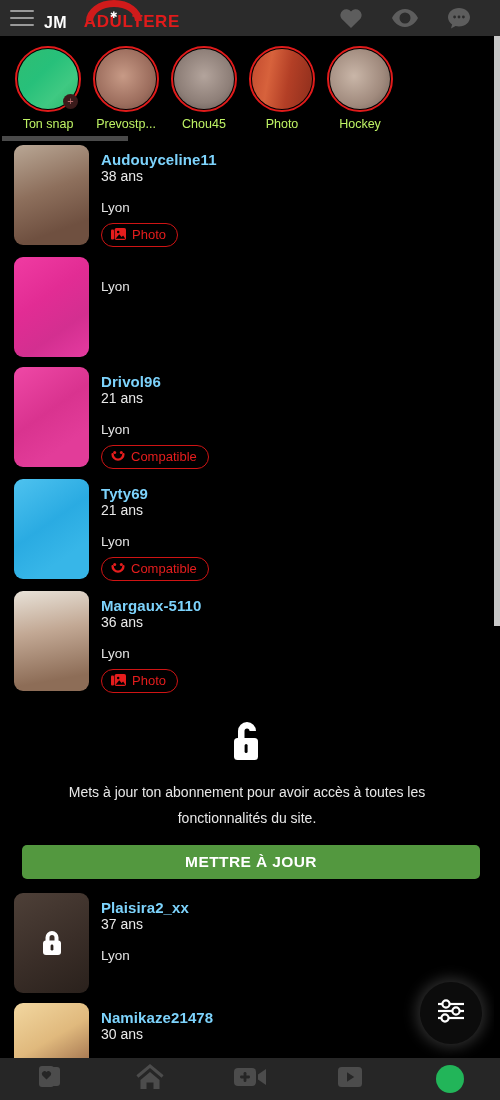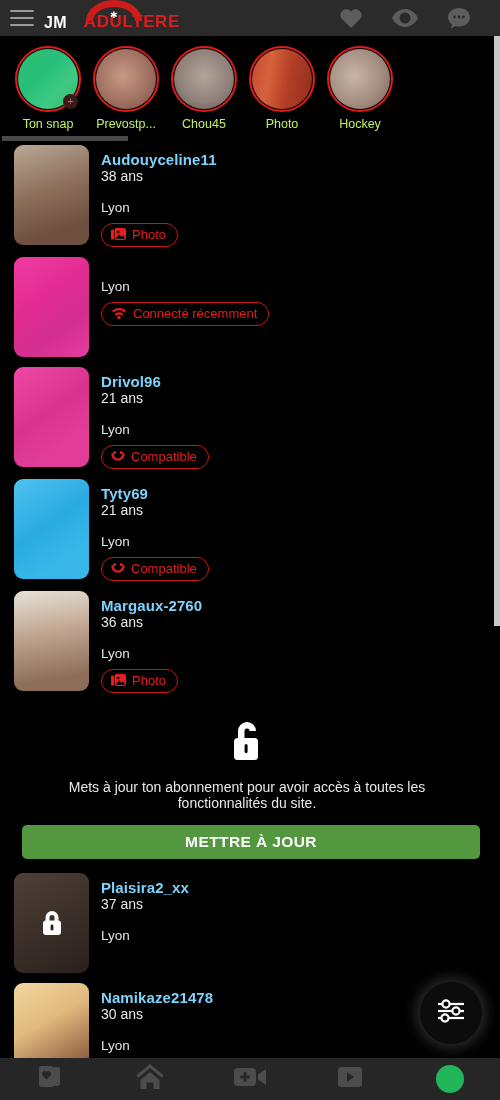--- a/index.html
+++ b/index.html
@@ -183,16 +183,7 @@
         </div>
         <div class="profile">
           <div class="thumb" style="background:linear-gradient(145deg,#f03ba2,#e22c94 40%,#d32f90 70%,#e53ba0)"></div>
-          <div class="pinfo"><div class="pcity">Lyon</div><div class="badge">
-              <span>
-                <svg width="16" height="13" viewBox="0 0 16 13">
-                  <path d="M8 1.1c2.7 0 5.2 1 7 2.7l-1.5 1.6A8 8 0 0 0 8 3.3a8 8 0 0 0-5.5 2.1L1 3.8A10.2 10.2 0 0 1 8 1.1Z"></path>
-                  <path d="M8 5.3c1.7 0 3.3.6 4.4 1.7l-1.5 1.6A4.2 4.2 0 0 0 8 7.5c-1 0-2 .4-2.8 1.1L3.6 7A6.3 6.3 0 0 1 8 5.3Z"></path>
-                  <circle cx="8" cy="10.6" r="1.7"></circle>
-                </svg>
-              </span>
-              <span>Connecté récemment</span>
-            </div></div>
+          <div class="pinfo"><div class="pcity">Lyon</div></div>
         </div>
         <div class="profile">
           <div class="thumb" style="background:linear-gradient(145deg,#ef48a6,#d9338f 45%,#e23c99 75%)"></div>

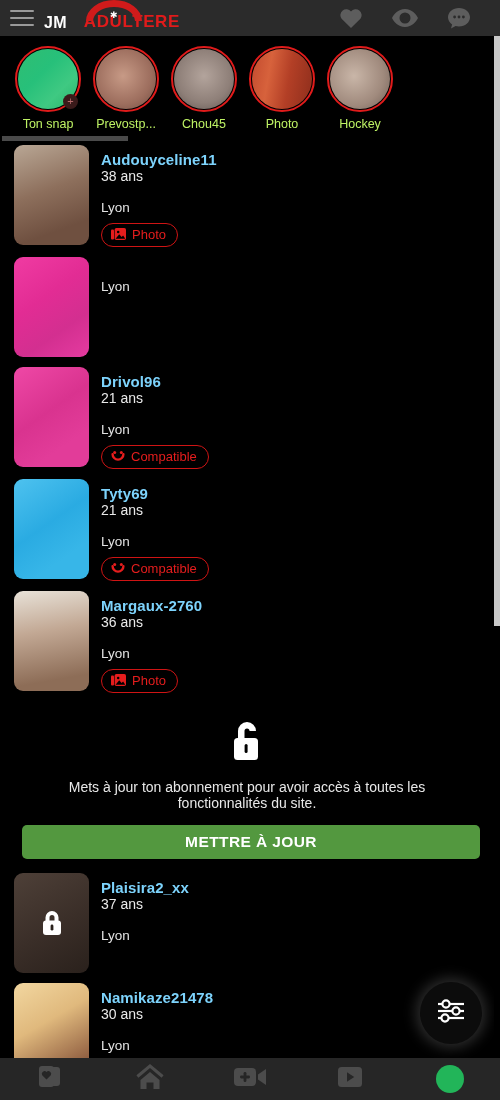--- a/index.html
+++ b/index.html
@@ -213,7 +213,7 @@
         </div>
         <div class="profile">
           <div class="thumb" style="background:linear-gradient(170deg,#e8e2d8,#c2a894 40%,#8d6d57 85%)"></div>
-          <div class="pinfo"><div class="pname">Margaux-2760</div><div class="page">36 ans</div><div class="pcity">Lyon</div><div class="badge">
+          <div class="pinfo"><div class="pname">Margaux-5110</div><div class="page">36 ans</div><div class="pcity">Lyon</div><div class="badge">
               <span>
                 <svg width="15" height="13" viewBox="0 0 15 13">
                   <rect x="0" y="1.5" width="3" height="10" rx="1"></rect>

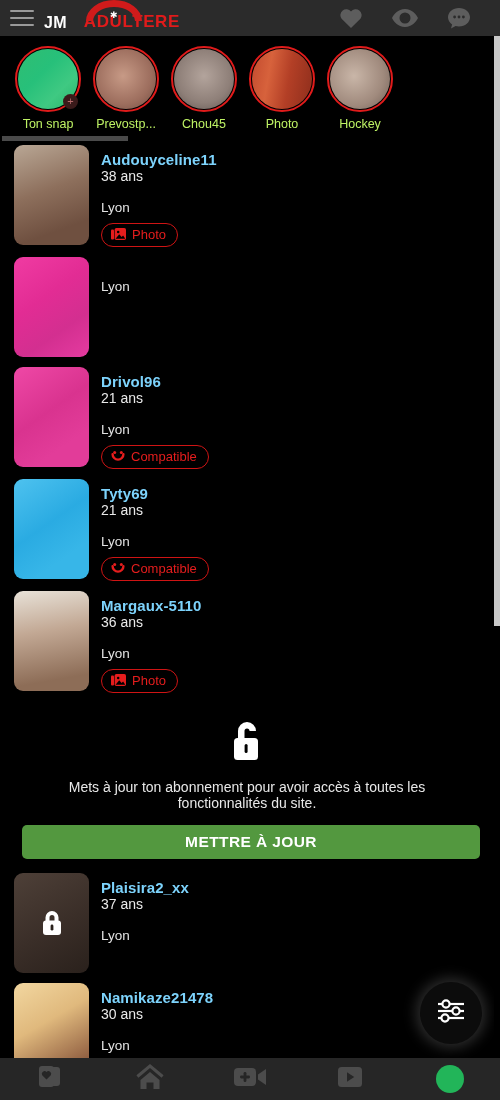--- a/index.html
+++ b/index.html
@@ -64,7 +64,7 @@
   
   .upgrade { padding: 14px 22px 14px 22px; text-align: center; }
   .upg-icon { display: flex; justify-content: center; margin-bottom: 12px; }
-  .upg-text { color: #e8e8e8; font-size: 14px; line-height: 16px; padding: 0 4px; }
+  .upg-text { color: #e8e8e8; font-size: 14px; line-height: 26px; padding: 0 4px; }
   .upg-btn { margin: 14px auto 0; display: block; width: 458px; height: 34px;
     background: #53983f; color: #fff; border: none; border-radius: 5px;
     font-size: 15.5px; font-weight: bold; letter-spacing: .4px; cursor: pointer;

